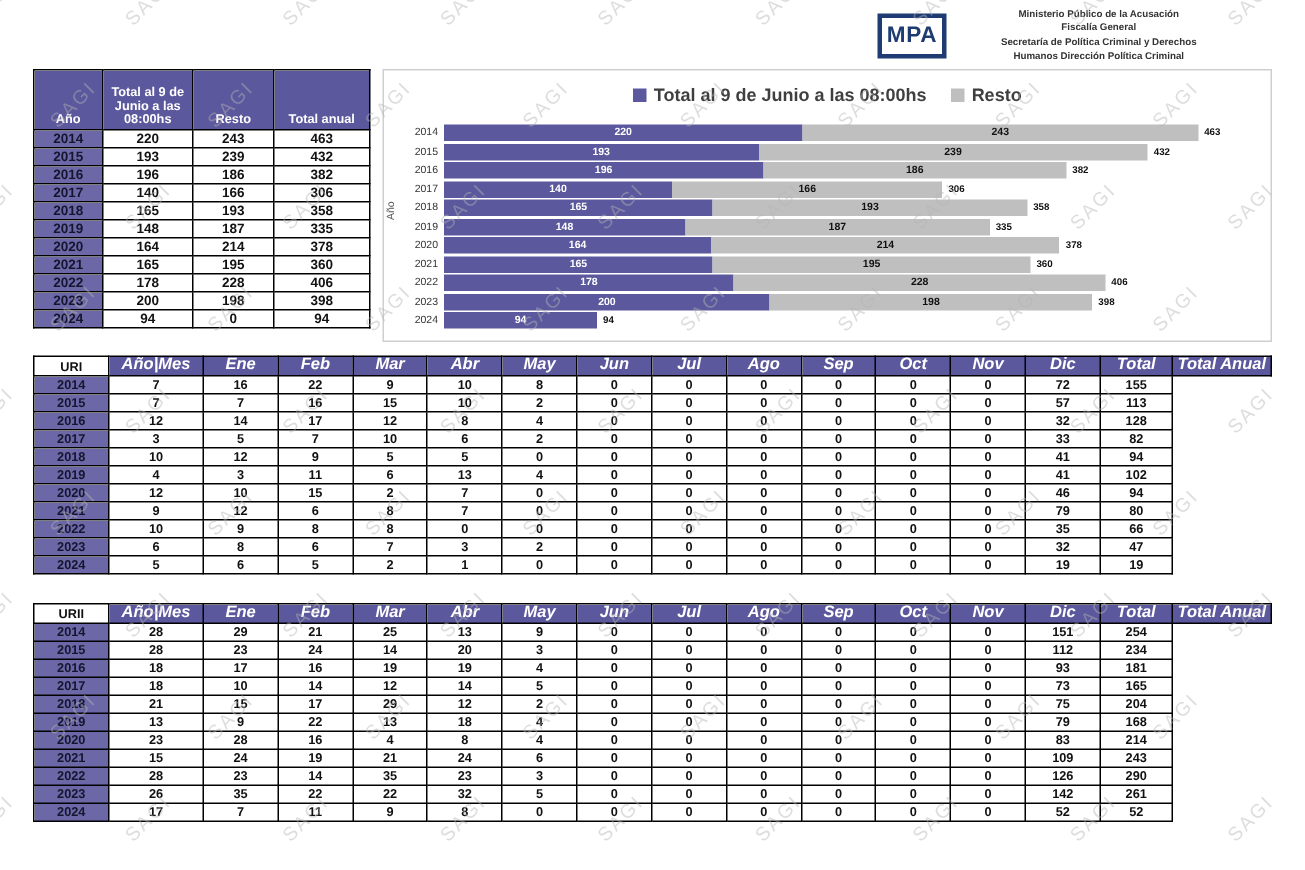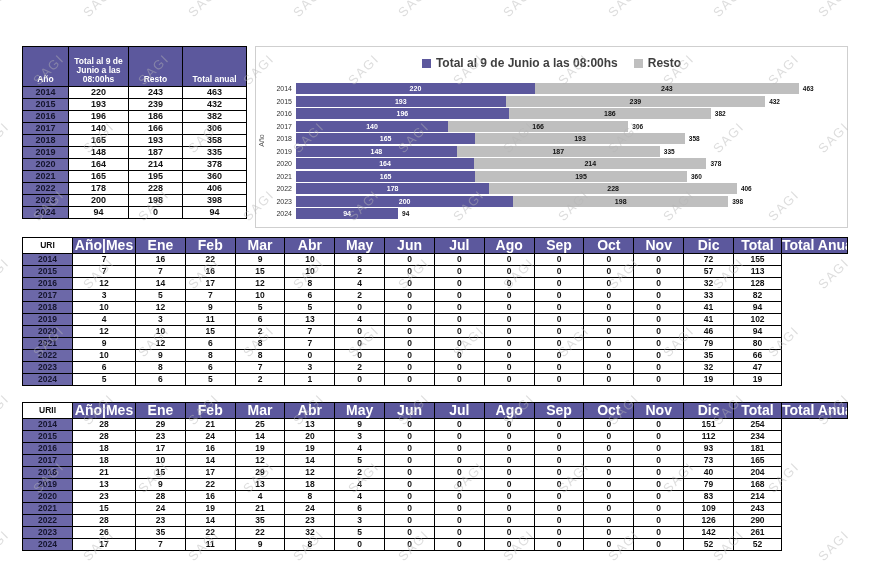--- a/index.html
+++ b/index.html
@@ -80,6 +80,15 @@
 <div class="page">
 
 
+  <div class="mpa-block">
+    <div class="mpa-box">MPA</div>
+    <div class="mpa-lines">
+      <div>Ministerio Público de la Acusación</div>
+      <div>Fiscalía General</div>
+      <div>Secretaría de Política Criminal y Derechos</div>
+      <div>Humanos Dirección Política Criminal</div>
+    </div>
+  </div>
 
   <table class="summary">
     <colgroup>

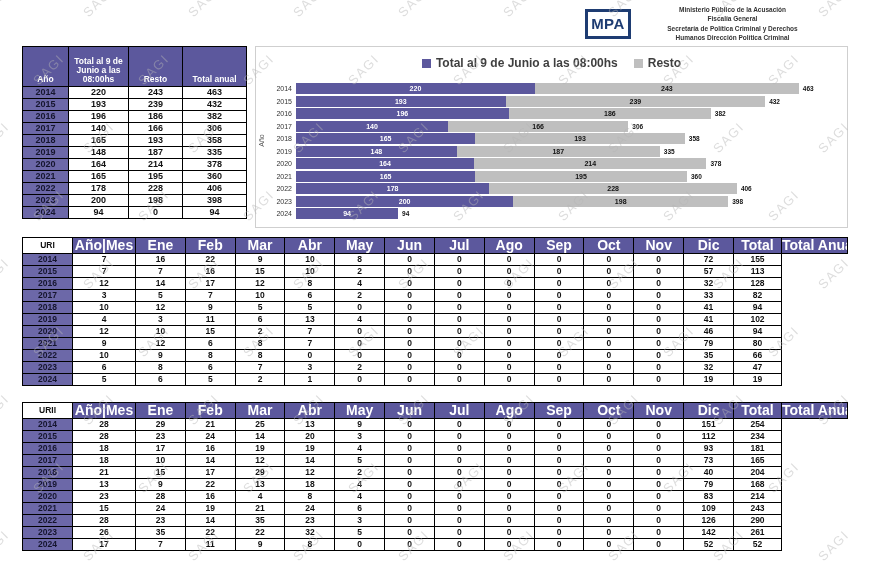--- a/index.html
+++ b/index.html
@@ -43,7 +43,7 @@
 
   
   .monthly { position:absolute; left:22px; width:826px;padding-left:29px; }
-  .monthly th { font-size:14px; height:13px; }
+  .monthly th { font-size:11px; height:13px;font-style:italic; }
   .monthly td { font-size:8.5px; height:12px; }
   #uri-table  { top:237px; }
   #urii-table { top:402px; }

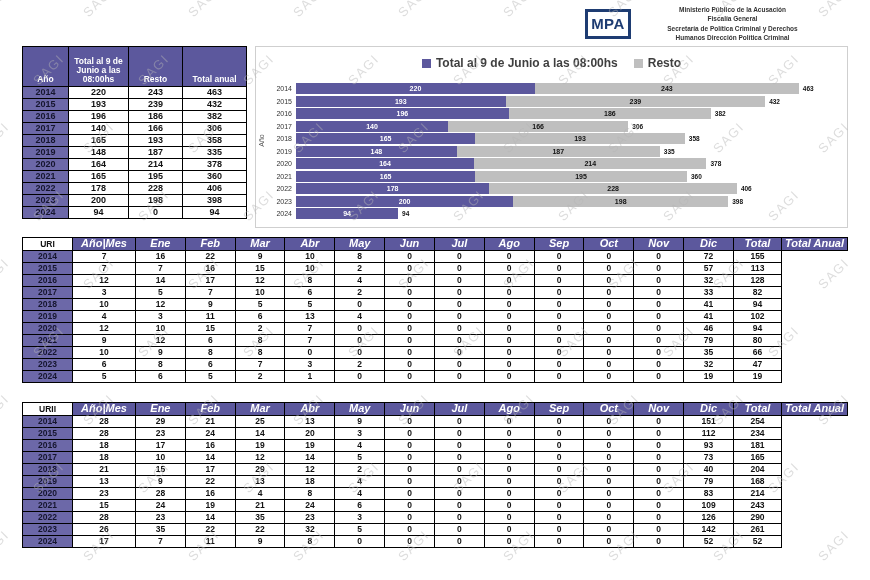--- a/index.html
+++ b/index.html
@@ -629,7 +629,7 @@
           <td class="num">0</td>
           <td class="num">0</td>
           <td class="num">0</td>
-          <td class="num">40</td>
+          <td class="num">75</td>
           <td class="num">204</td>
         </tr>
         <tr>

